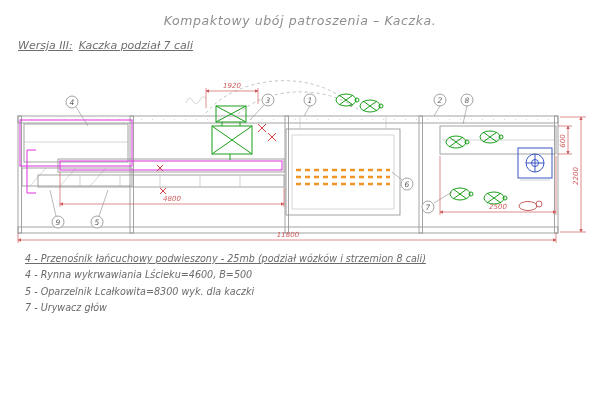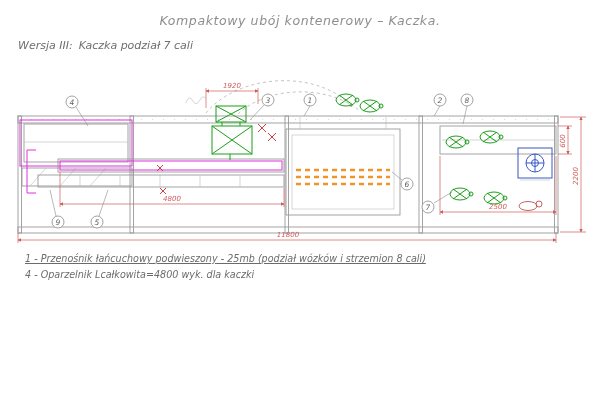--- a/index.html
+++ b/index.html
@@ -34,7 +34,7 @@
 
 <div class="page">
 
-  <div class="title">Kompaktowy ubój kontenerowy – Kaczka.</div>
+  <div class="title">Kompaktowy ubój patroszenia – Kaczka.</div>
 
   <div class="subtitle">
     <span class="sub-prefix">Wersja III:</span><span>Kaczka podział 7 cali</span>

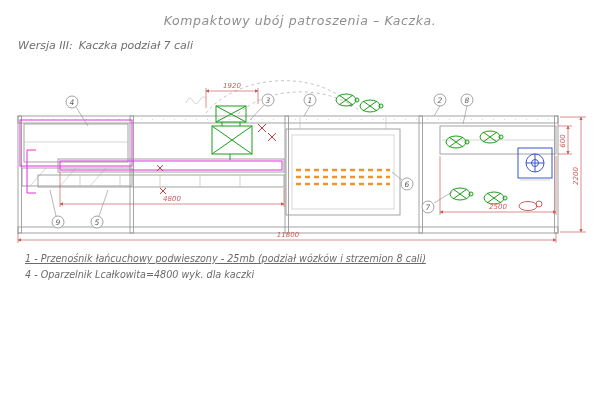--- a/index.html
+++ b/index.html
@@ -8,7 +8,7 @@
   .title{position:absolute;top:13px;left:0;right:0;text-align:center;
          font-style:italic;font-size:12.5px;color:#8e8e8e;letter-spacing:.6px;}
   .subtitle{position:absolute;top:39px;left:18px;font-style:italic;font-size:11px;color:#6e6e6e;}
-  .subtitle span{}
+  .subtitle span{text-decoration:underline;}
   .sub-prefix{margin-right:6px;}
   .legend{position:absolute;left:25px;top:251px;font-style:italic;font-size:9.6px;
           color:#6b6b6b;line-height:16.4px;white-space:nowrap;}

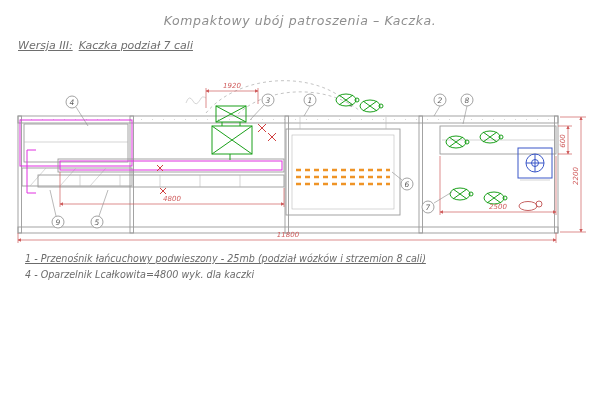--- a/index.html
+++ b/index.html
@@ -260,7 +260,7 @@
   </svg>
 
   <div class="legend">
-    <div class="legend-item first">1 - Przenośnik łańcuchowy podwieszony - 25mb (podział wózków i strzemion 8 cali)</div>
+    <div class="legend-item first">4 - Przenośnik łańcuchowy podwieszony - 25mb (podział wózków i strzemion 8 cali)</div>
     <div class="legend-item">4 - Oparzelnik Lcałkowita=4800 wyk. dla kaczki</div>
   </div>
 

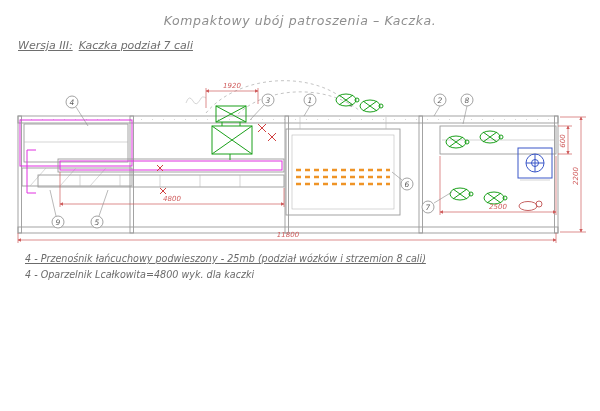--- a/index.html
+++ b/index.html
@@ -261,6 +261,7 @@
 
   <div class="legend">
     <div class="legend-item first">4 - Przenośnik łańcuchowy podwieszony - 25mb (podział wózków i strzemion 8 cali)</div>
+    <div class="legend-item">4 - Rynna wykrwawiania Lścieku=4600, B=500</div>
     <div class="legend-item">4 - Oparzelnik Lcałkowita=4800 wyk. dla kaczki</div>
   </div>
 

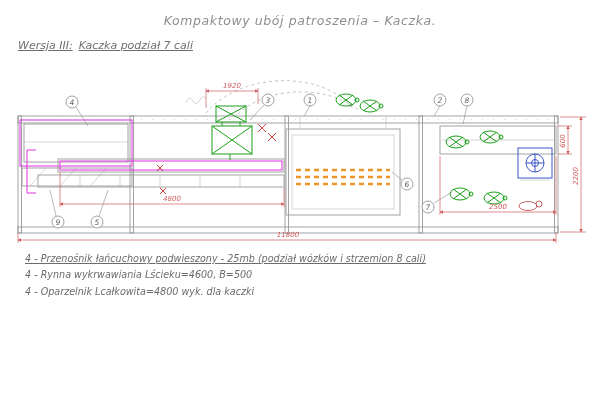--- a/index.html
+++ b/index.html
@@ -262,7 +262,7 @@
   <div class="legend">
     <div class="legend-item first">4 - Przenośnik łańcuchowy podwieszony - 25mb (podział wózków i strzemion 8 cali)</div>
     <div class="legend-item">4 - Rynna wykrwawiania Lścieku=4600, B=500</div>
-    <div class="legend-item">4 - Oparzelnik Lcałkowita=4800 wyk. dla kaczki</div>
+    <div class="legend-item">5 - Oparzelnik Lcałkowita=8300 wyk. dla kaczki</div>
   </div>
 
 </div>

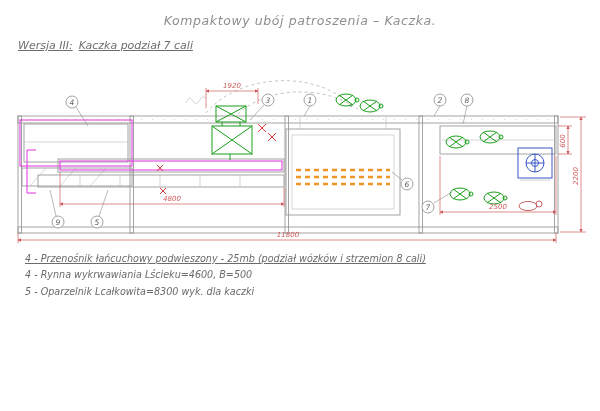--- a/index.html
+++ b/index.html
@@ -263,6 +263,7 @@
     <div class="legend-item first">4 - Przenośnik łańcuchowy podwieszony - 25mb (podział wózków i strzemion 8 cali)</div>
     <div class="legend-item">4 - Rynna wykrwawiania Lścieku=4600, B=500</div>
     <div class="legend-item">5 - Oparzelnik Lcałkowita=8300 wyk. dla kaczki</div>
+    <div class="legend-item">7 - Urywacz głów</div>
   </div>
 
 </div>

